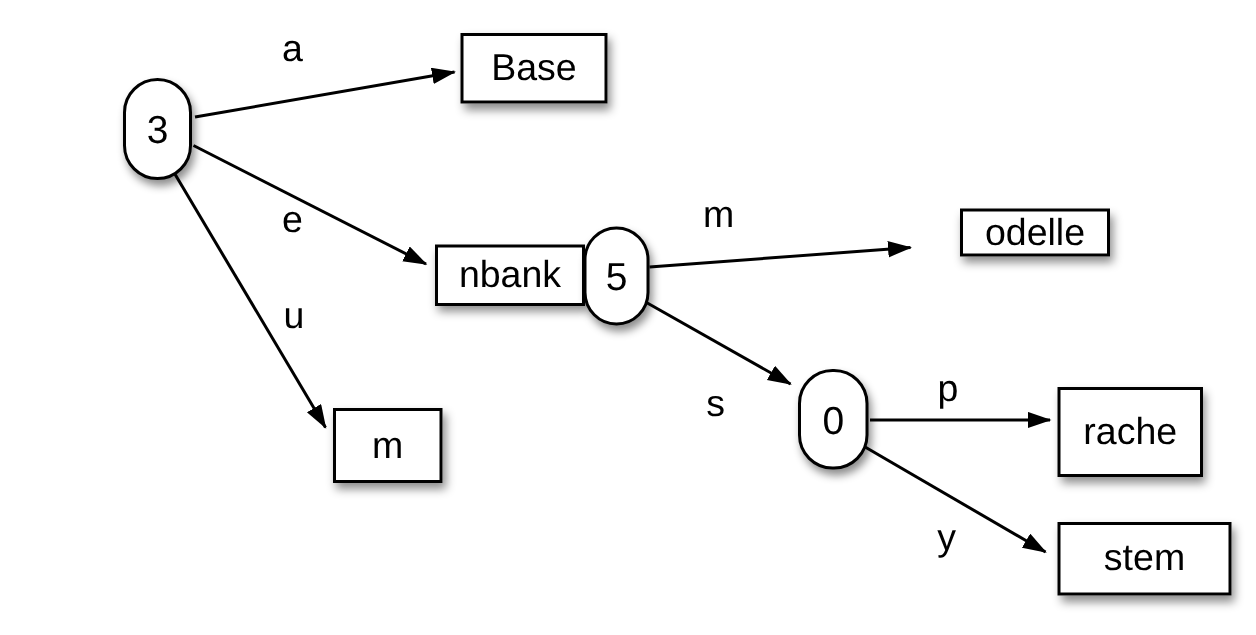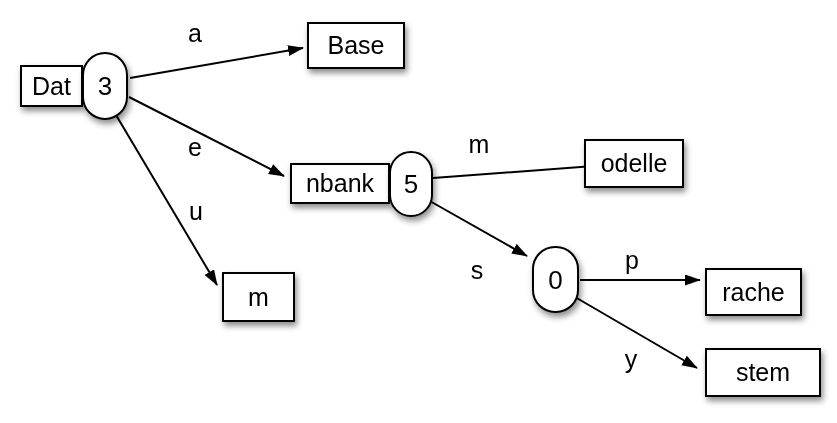--- a/index.html
+++ b/index.html
@@ -99,7 +99,6 @@
     <line x1="575" y1="297" x2="697" y2="368" stroke="#000" stroke-width="2" marker-end="url(#arrowhead)"></line>
   </svg>
 
-  <div id="n-dat" class="node-box">Dat</div>
   <div id="n-dat-3" class="node-oval">3</div>
 
   <div id="n-base" class="node-box">Base</div>

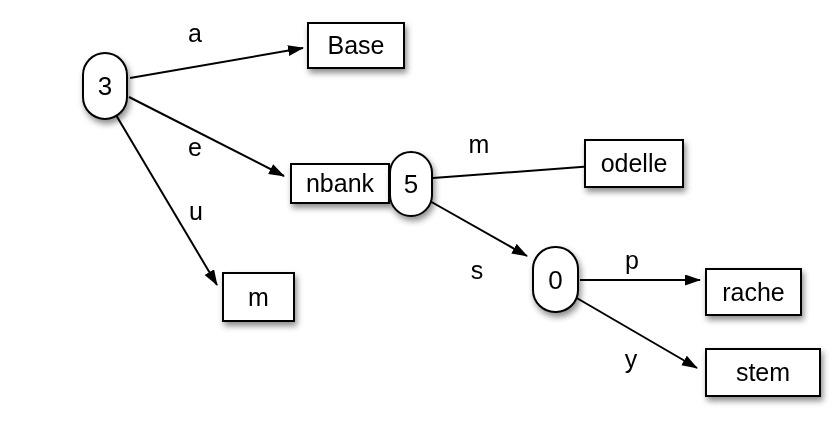--- a/index.html
+++ b/index.html
@@ -66,7 +66,7 @@
   #n-nbank  { left: 290px; top: 163px; width: 100px; height: 41px; }
   #n-nbank-5{ left: 389px; top: 151px; width: 44px;  height: 66px; }
   #n-m      { left: 222px; top: 272px; width: 73px;  height: 50px; }
-  #n-odelle { left: 584px; top: 139px; width: 100px; height: 49px; }
+  #n-odelle { left: 640px; top: 139px; width: 100px; height: 32px; }
   #n-0      { left: 532px; top: 246px; width: 47px;  height: 67px; }
   #n-rache  { left: 705px; top: 268px; width: 97px;  height: 48px; }
   #n-stem   { left: 705px; top: 348px; width: 116px;  height: 49px; }

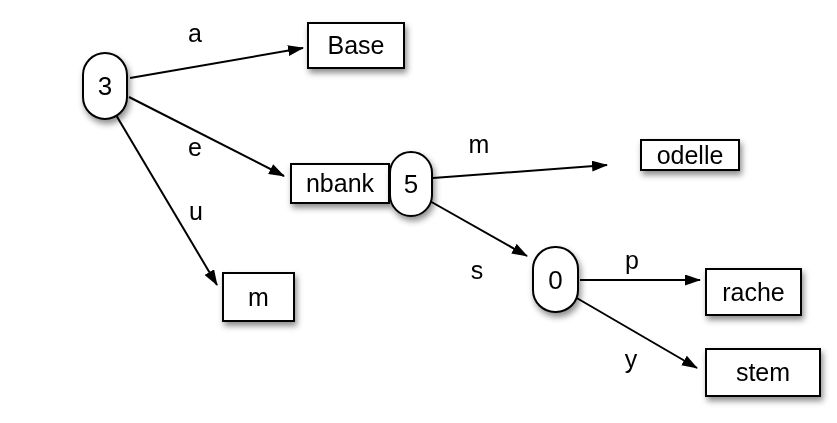--- a/index.html
+++ b/index.html
@@ -68,7 +68,7 @@
   #n-m      { left: 222px; top: 272px; width: 73px;  height: 50px; }
   #n-odelle { left: 640px; top: 139px; width: 100px; height: 32px; }
   #n-0      { left: 532px; top: 246px; width: 47px;  height: 67px; }
-  #n-rache  { left: 705px; top: 268px; width: 97px;  height: 48px; }
+  #n-rache  { left: 705px; top: 258px; width: 97px;  height: 60px; }
   #n-stem   { left: 705px; top: 348px; width: 116px;  height: 49px; }
   
   #el-a { left: 195px; top: 33px; }

